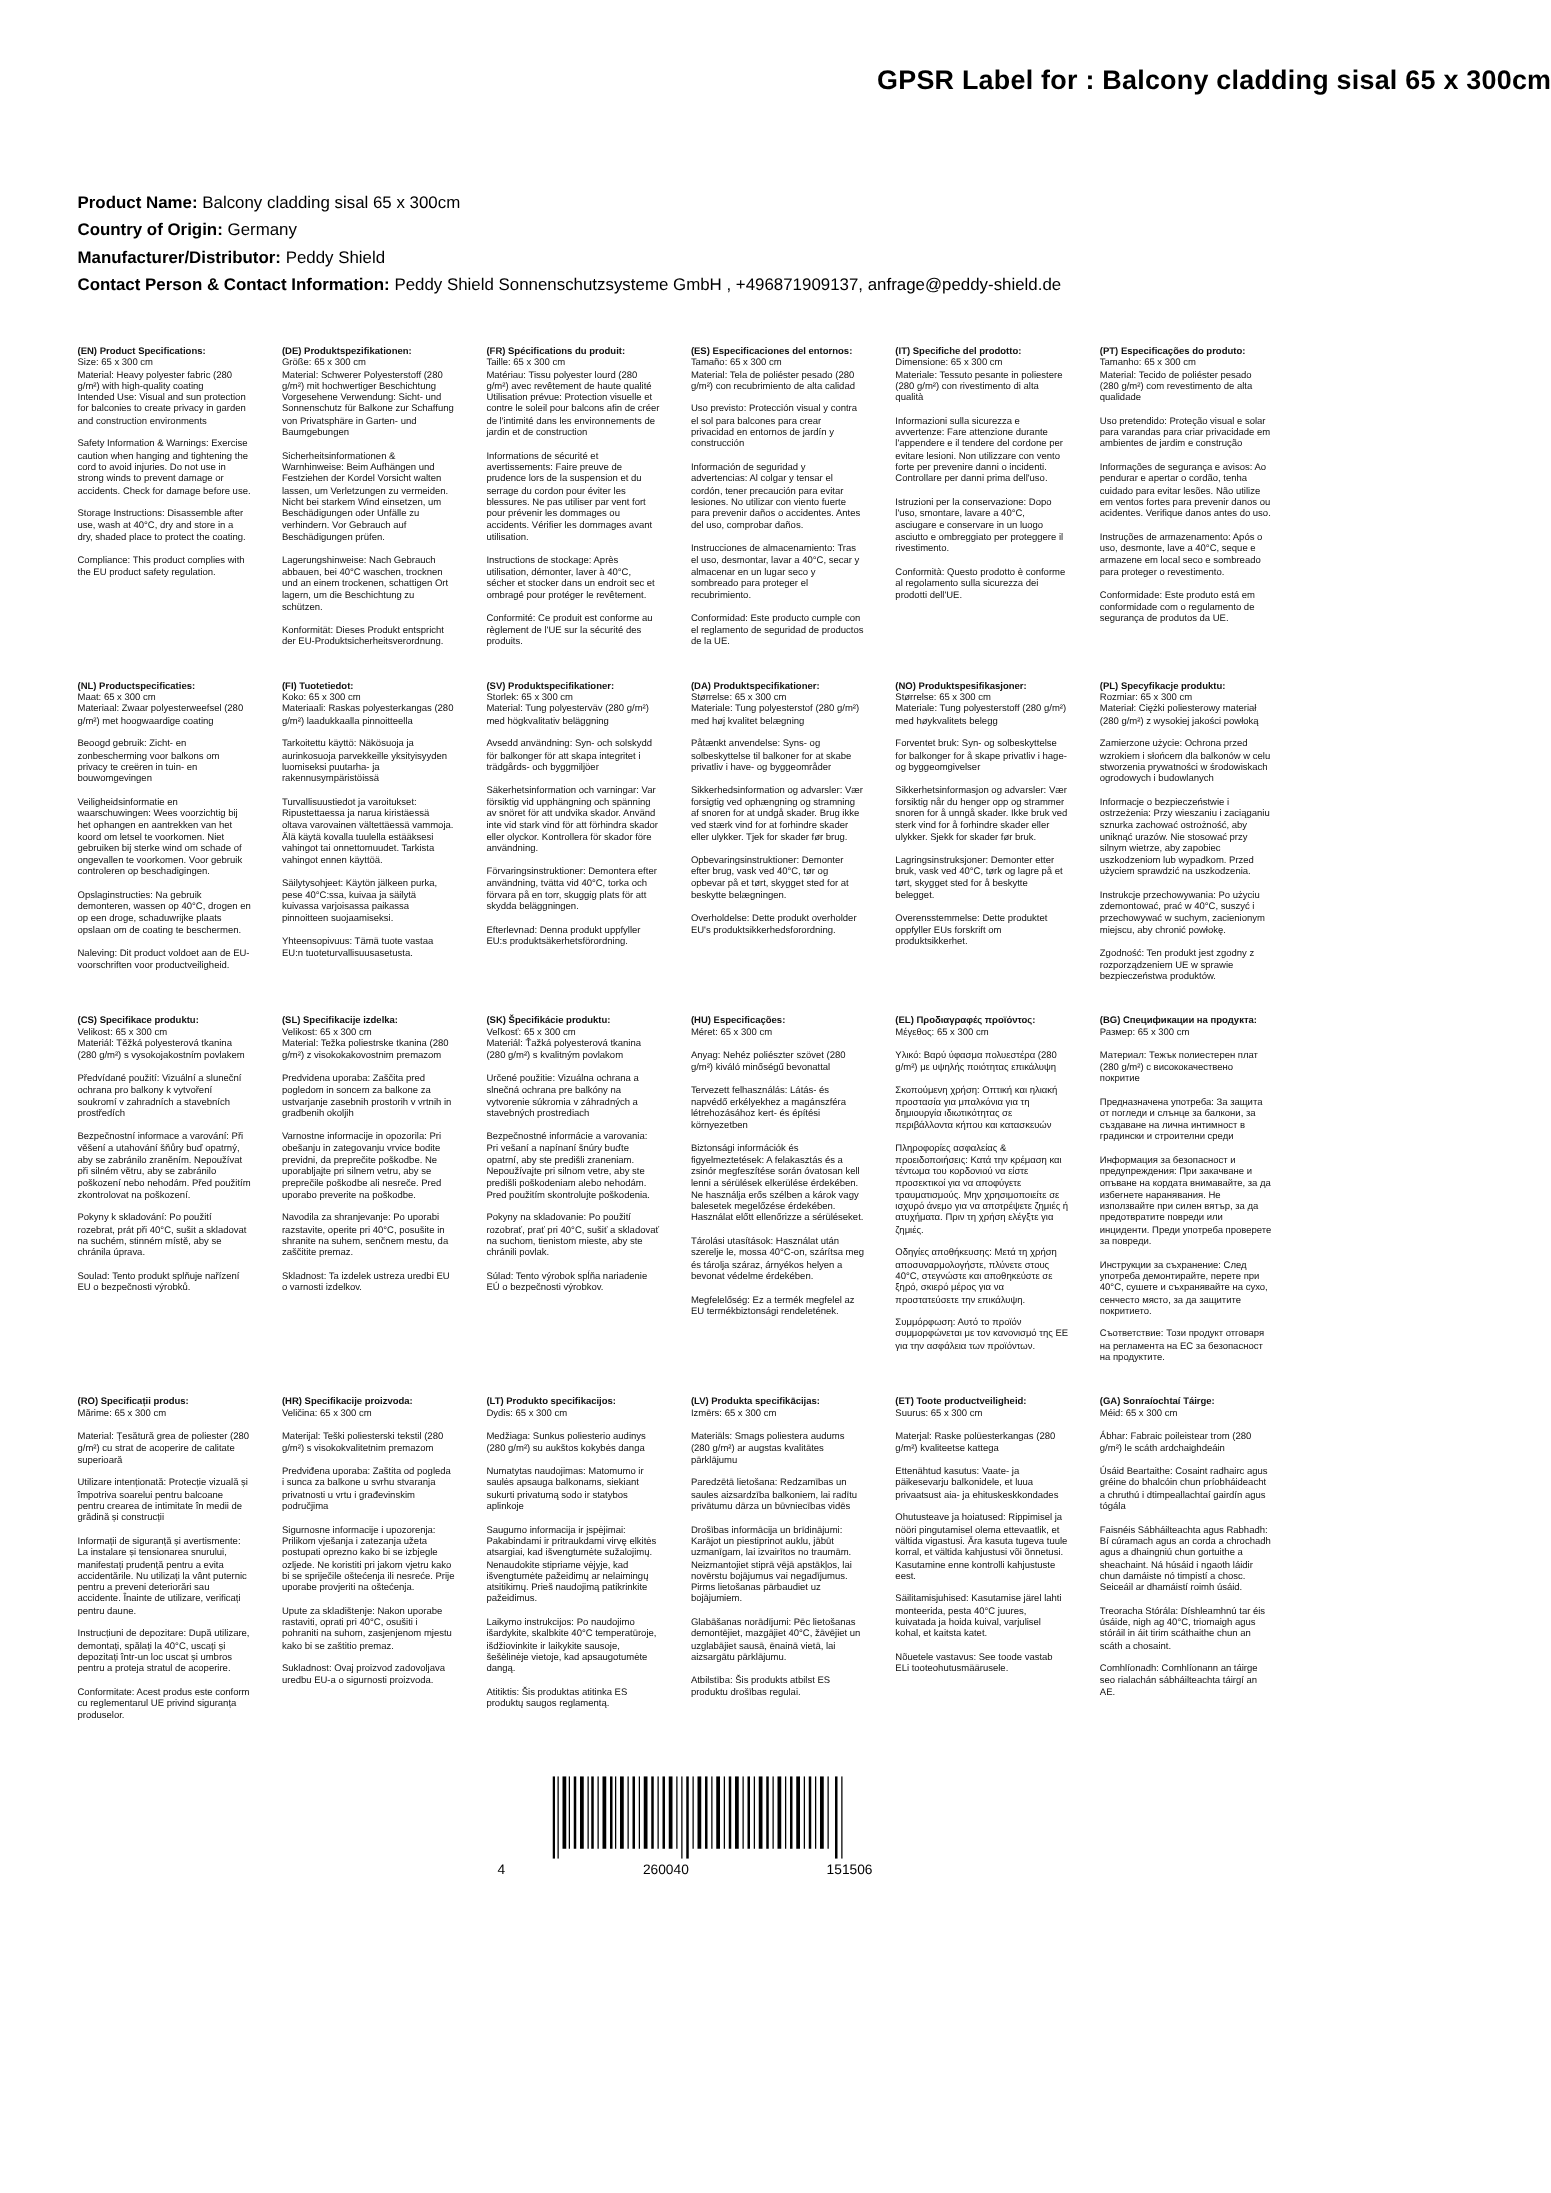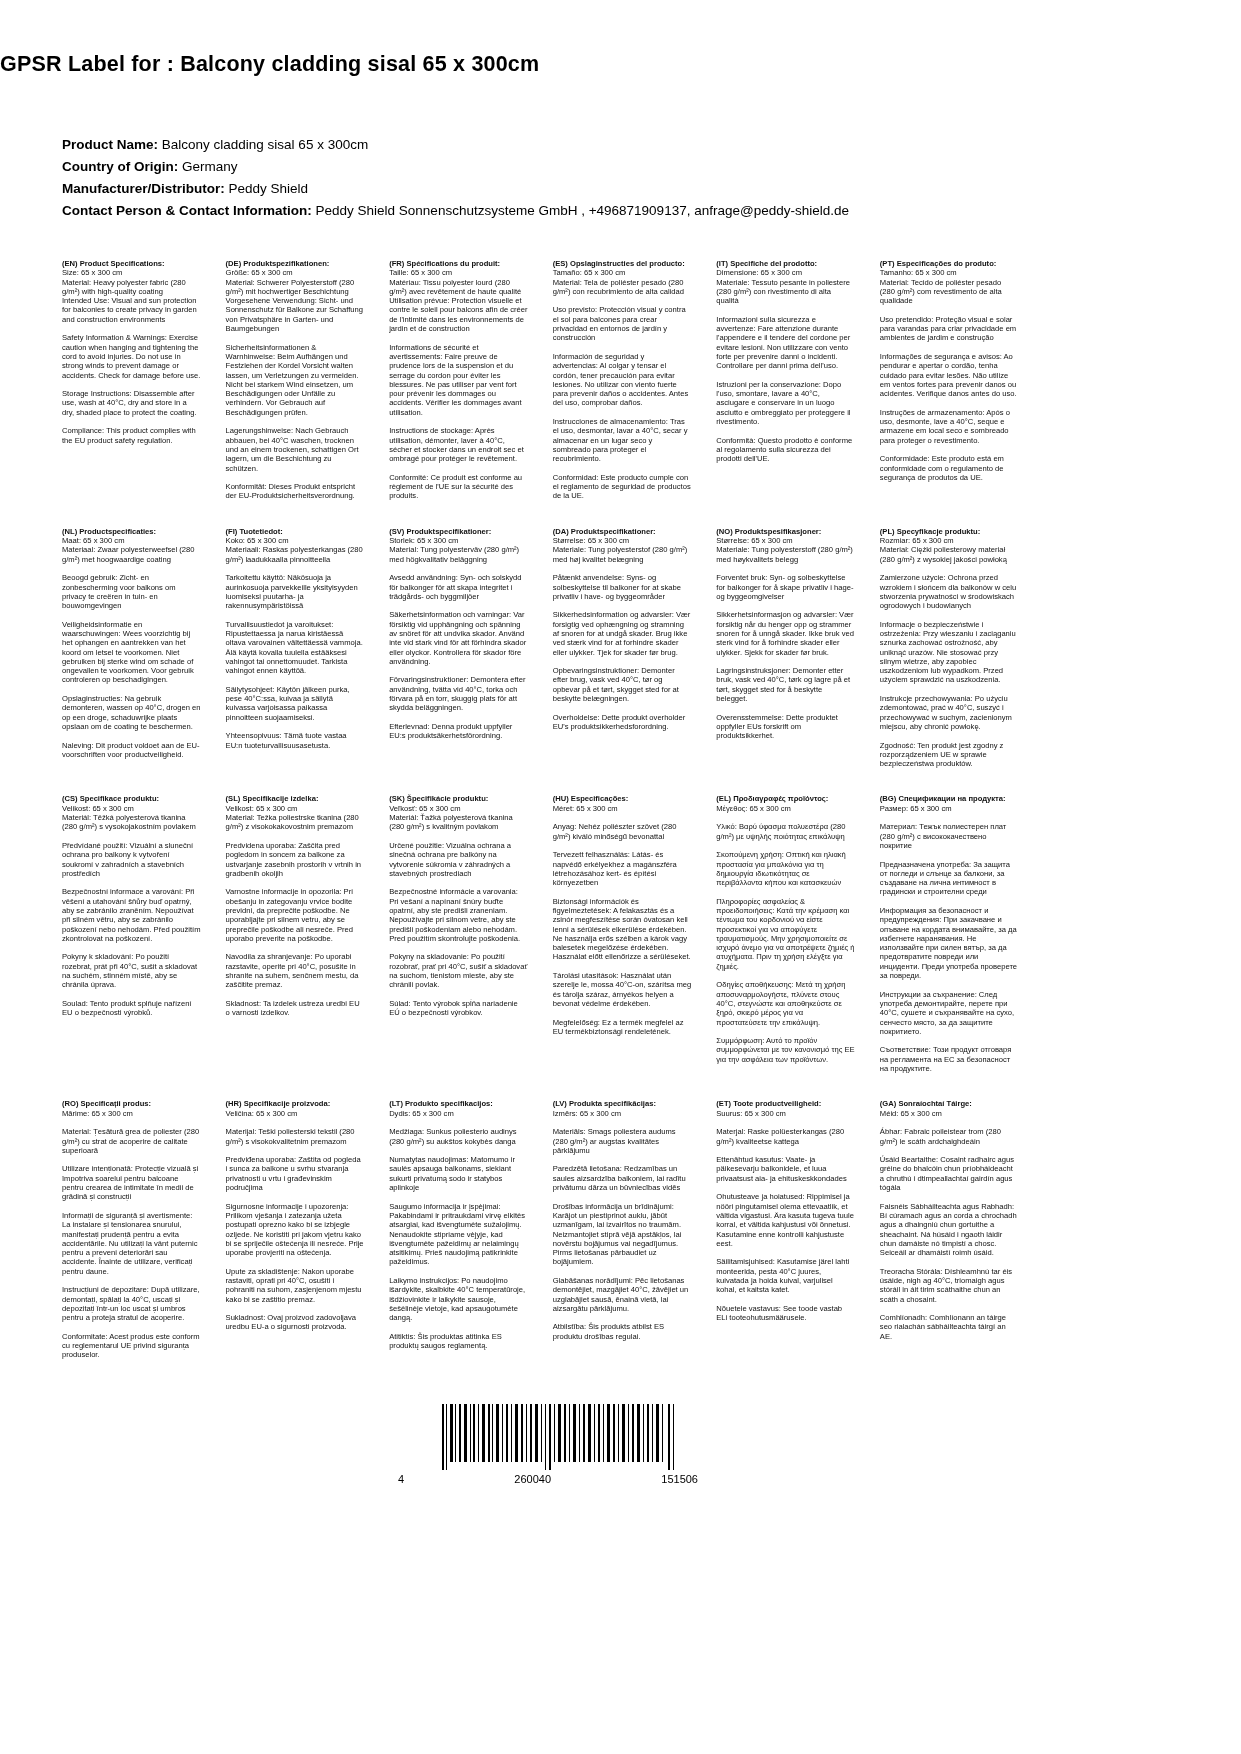--- a/index.html
+++ b/index.html
@@ -22,7 +22,7 @@
     position: relative;
   }
   .doc-title {
-    text-align: left;
+    text-align: right;
     font-size: 21.5px;
     font-weight: bold;
     margin: 52px 0 0 0;

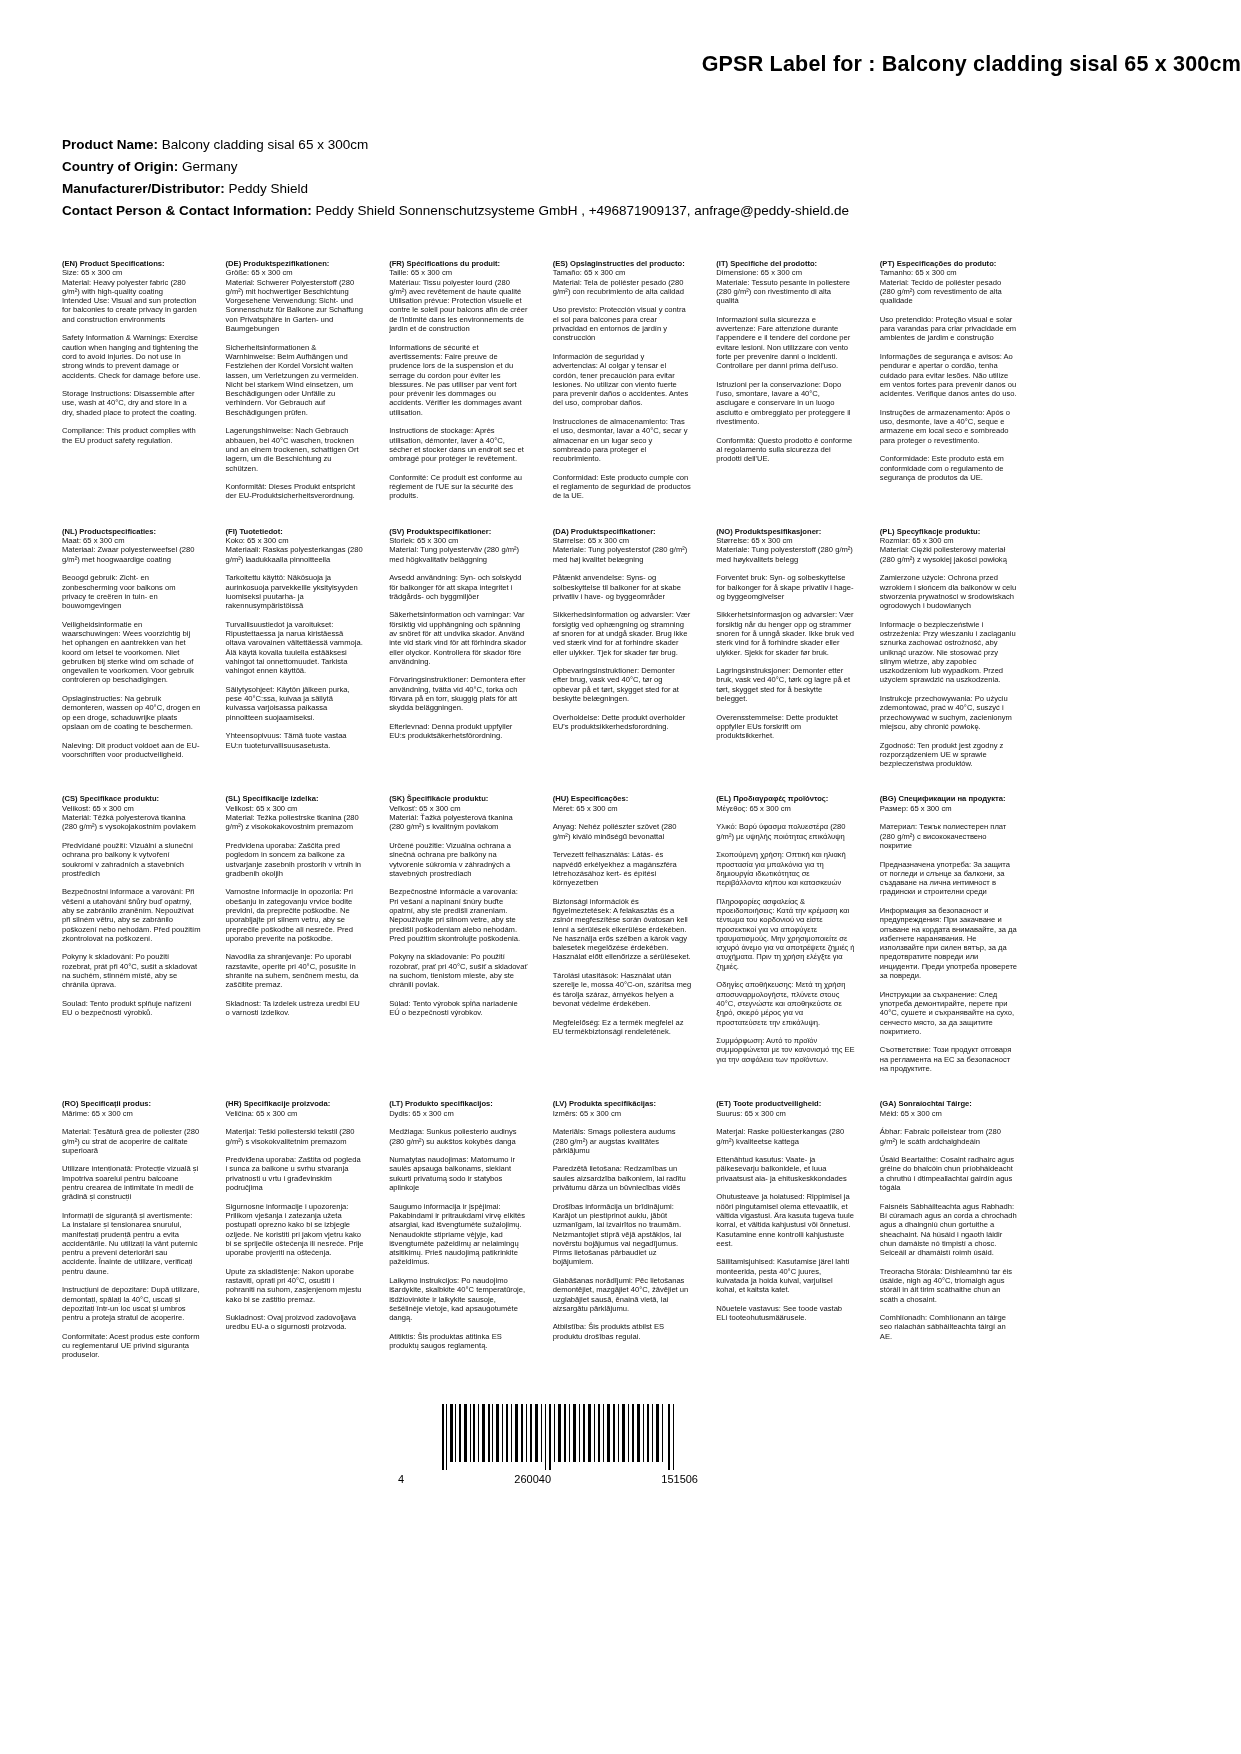--- a/index.html
+++ b/index.html
@@ -29,7 +29,7 @@
     letter-spacing: 0.2px;
   }
   .header-block {
-    margin: 58px 0 0 62px;
+    margin: 75px 0 0 62px;
     font-size: 13.5px;
     line-height: 20px;
   }

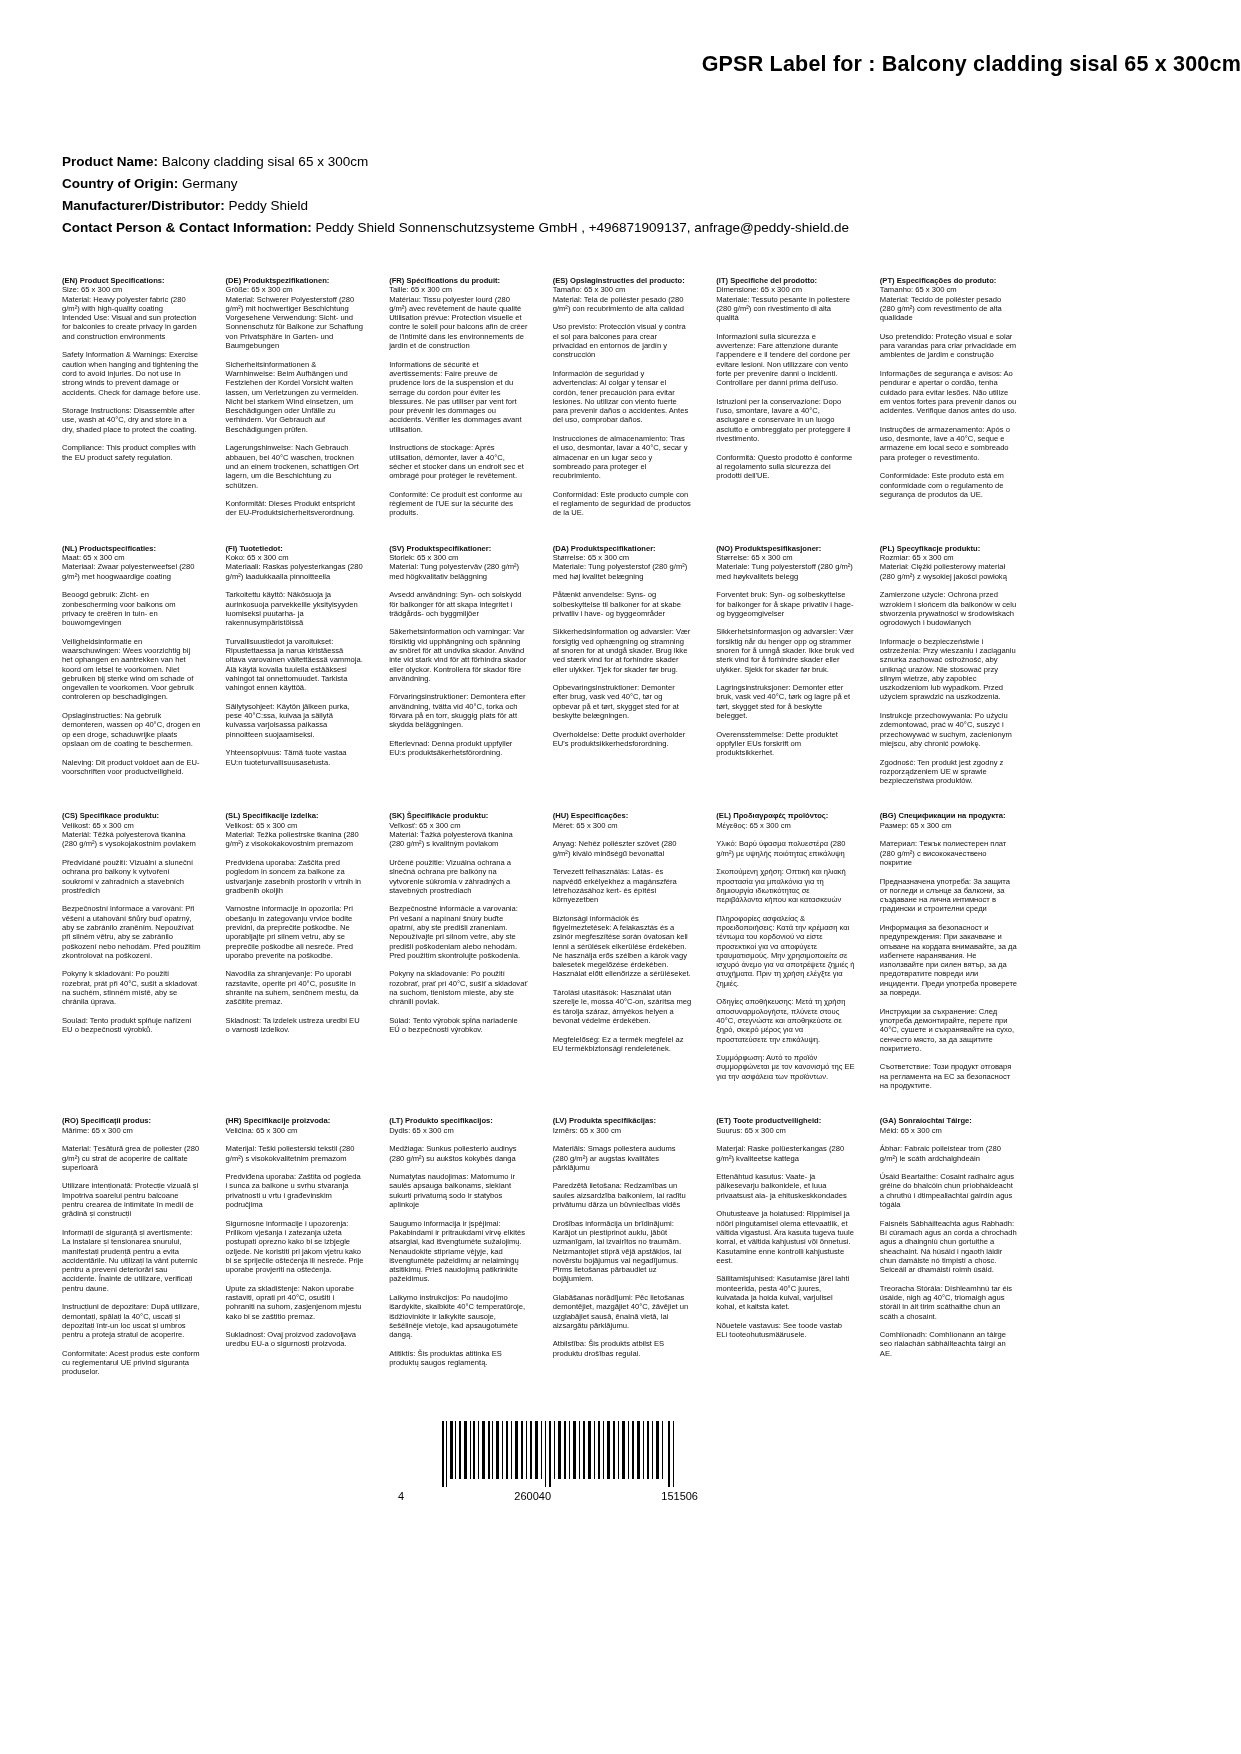--- a/index.html
+++ b/index.html
@@ -182,7 +182,7 @@
 Conformité: Ce produit est conforme au règlement de l'UE sur la sécurité des produits.</span>
       </div>
       <div class="lang-block">
-        <span class="lang-title">(ES) Opslaginstructies del producto:</span>
+        <span class="lang-title">(ES) Especificaciones del entornos:</span>
         <span class="lang-body">Tamaño: 65 x 300 cm
 Material: Tela de poliéster pesado (280 g/m²) con recubrimiento de alta calidad
 

